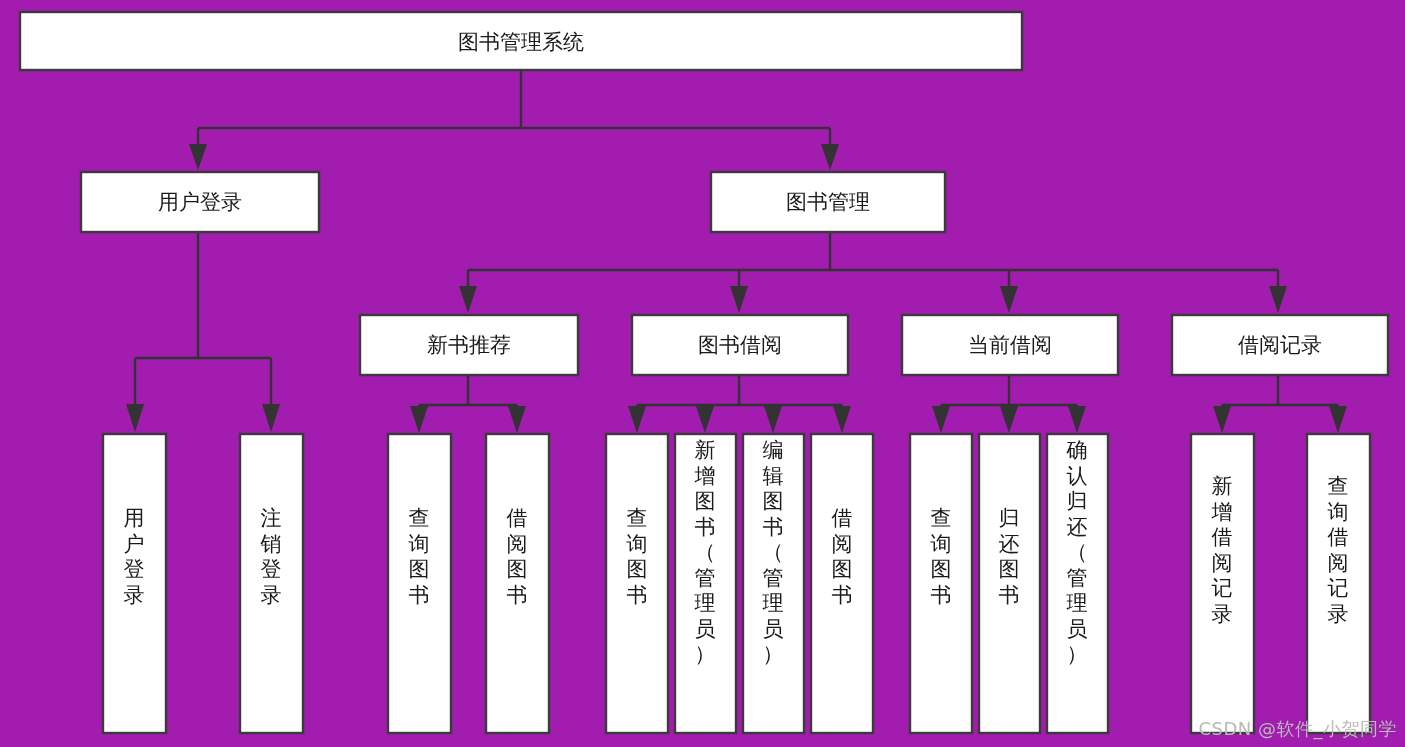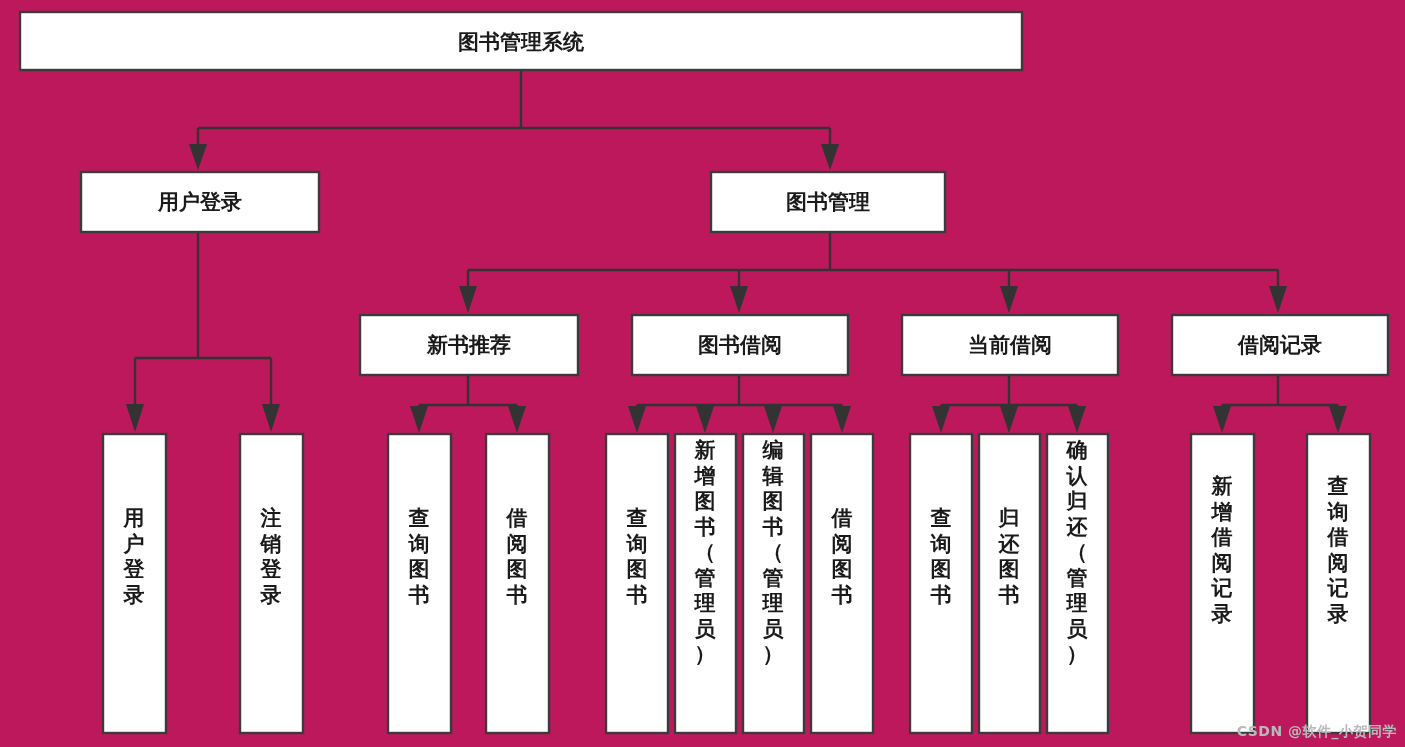--- a/index.html
+++ b/index.html
@@ -14,9 +14,8 @@
     position: relative;
     width: 1405px;
     height: 747px;
-    background: #be185d;
+    background: #a21caf;
     overflow: hidden;
-    font-weight: bold;
   }
   svg.diagram-canvas {
     position: absolute;

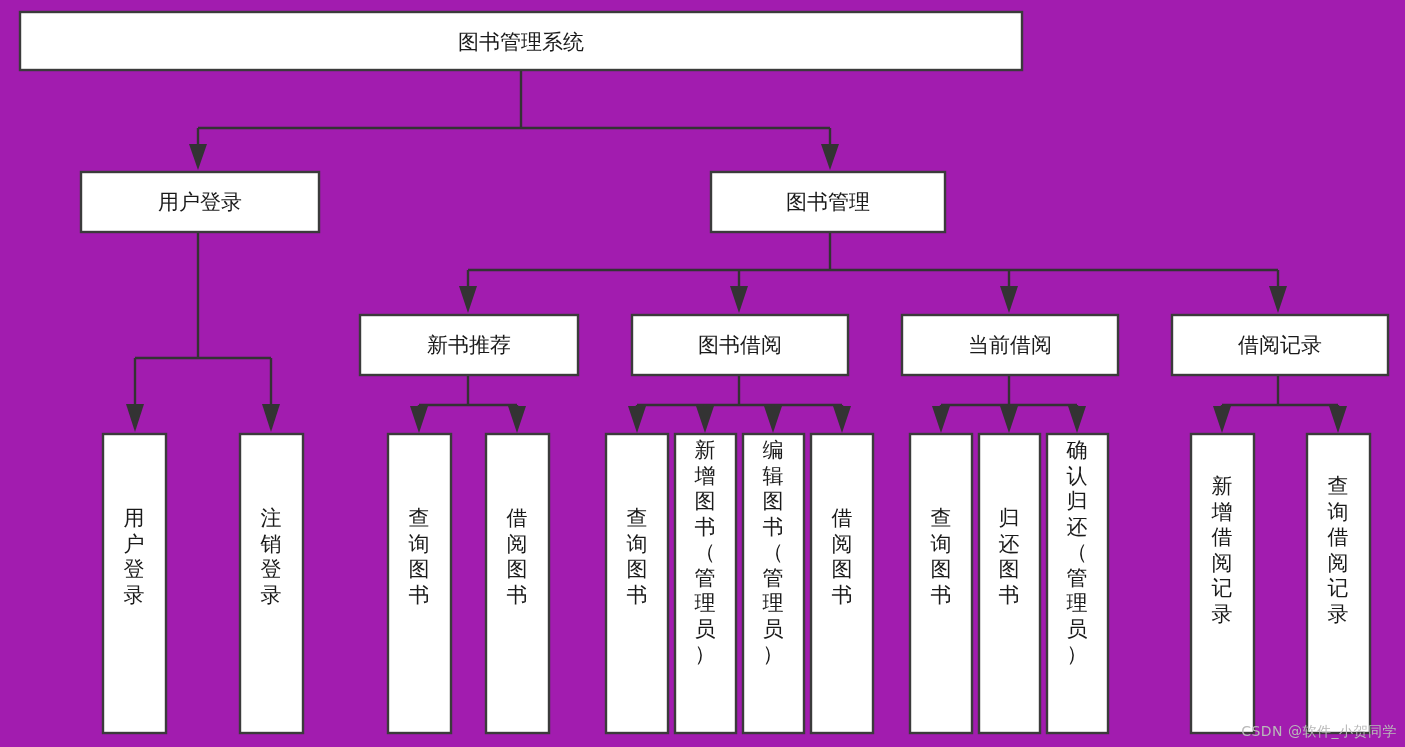--- a/index.html
+++ b/index.html
@@ -58,7 +58,7 @@
     right: 8px;
     bottom: 6px;
     font-family: "DejaVu Sans", "Liberation Sans", sans-serif;
-    font-size: 14px;
+    font-size: 18px;
     color: #b9b9b9;
     letter-spacing: 0.5px;
     white-space: nowrap;

